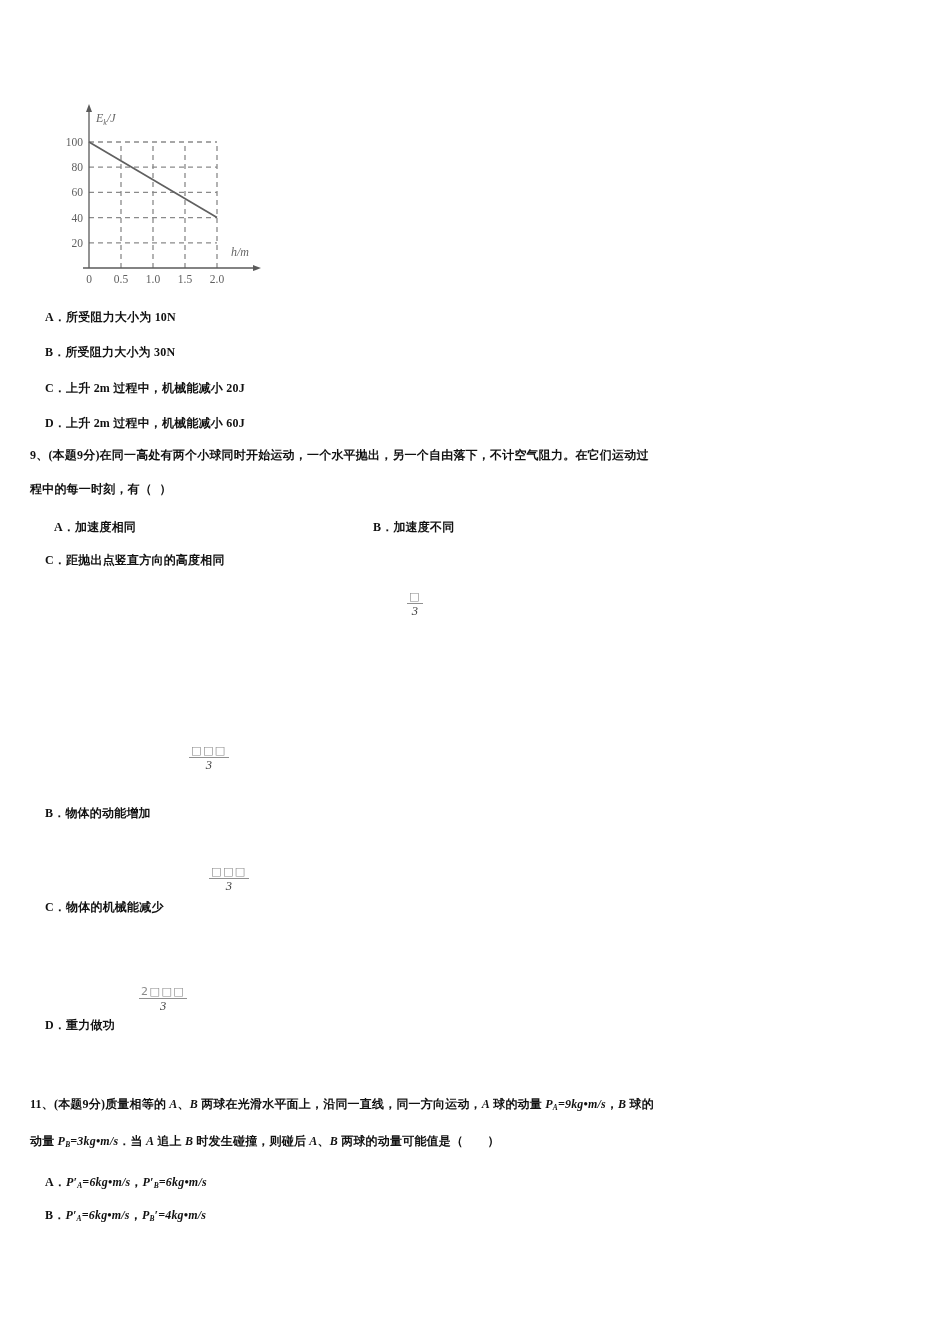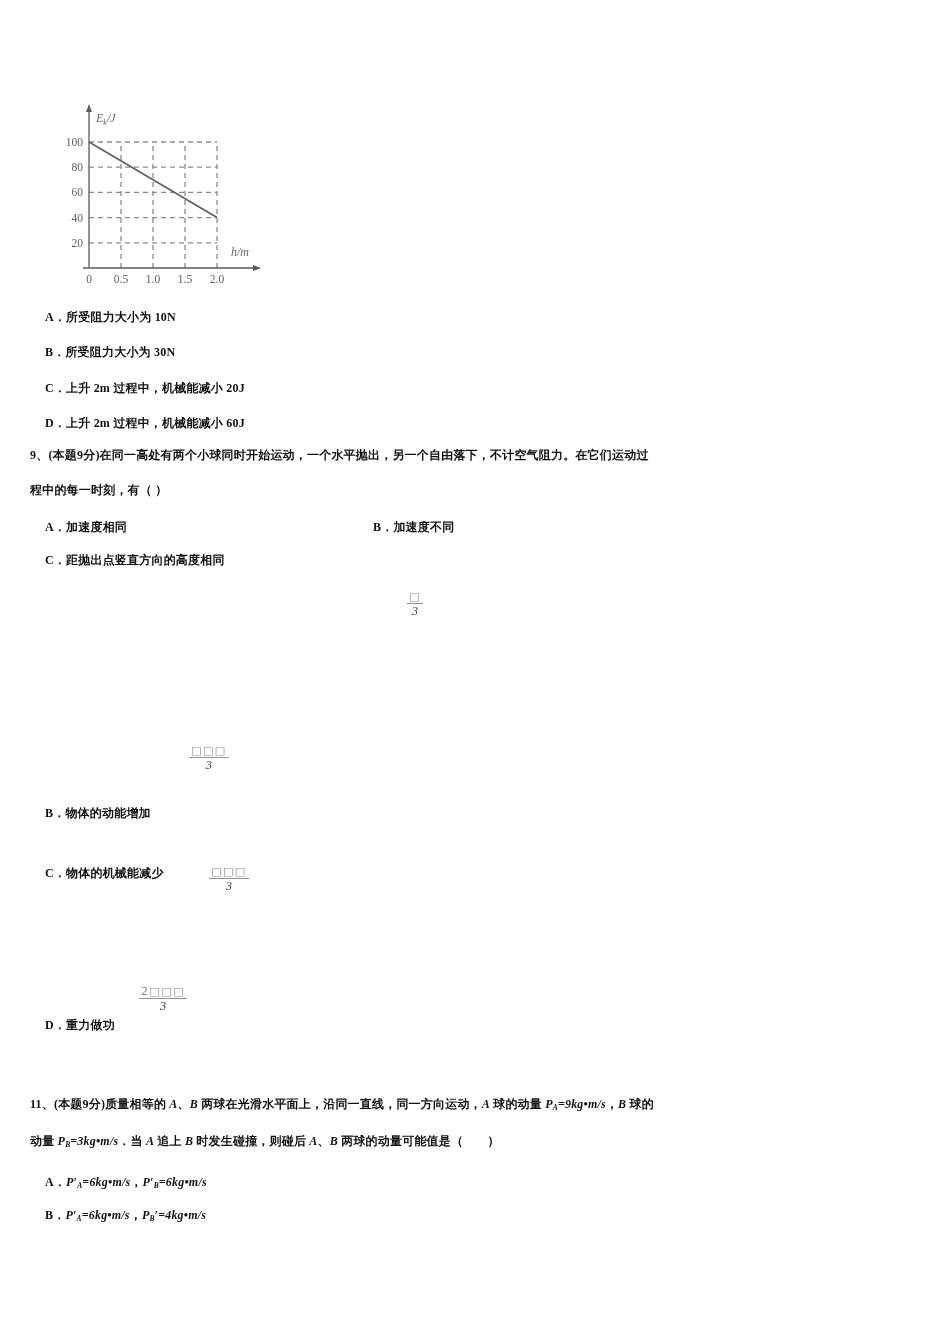--- a/index.html
+++ b/index.html
@@ -69,7 +69,7 @@
   <div class="line" style="left:45px;top:416px;">D．上升 2m 过程中，机械能减小 60J</div>
 
   <div class="line" style="left:30px;top:448px;">9、(本题9分)在同一高处有两个小球同时开始运动，一个水平抛出，另一个自由落下，不计空气阻力。在它们运动过</div>
-  <div class="line" style="left:30px;top:483px;">程中的每一时刻，有（ ）</div>
+  <div class="line" style="left:30px;top:483px;font-family:Liberation Mono, monospace;">程中的每一时刻，有（ ）</div>
   <div class="line" style="left:45px;top:520px;text-align:right;">A．加速度相同</div>
   <div class="line" style="left:373px;top:520px;">B．加速度不同</div>
   <div class="line" style="left:45px;top:553px;">C．距抛出点竖直方向的高度相同</div>

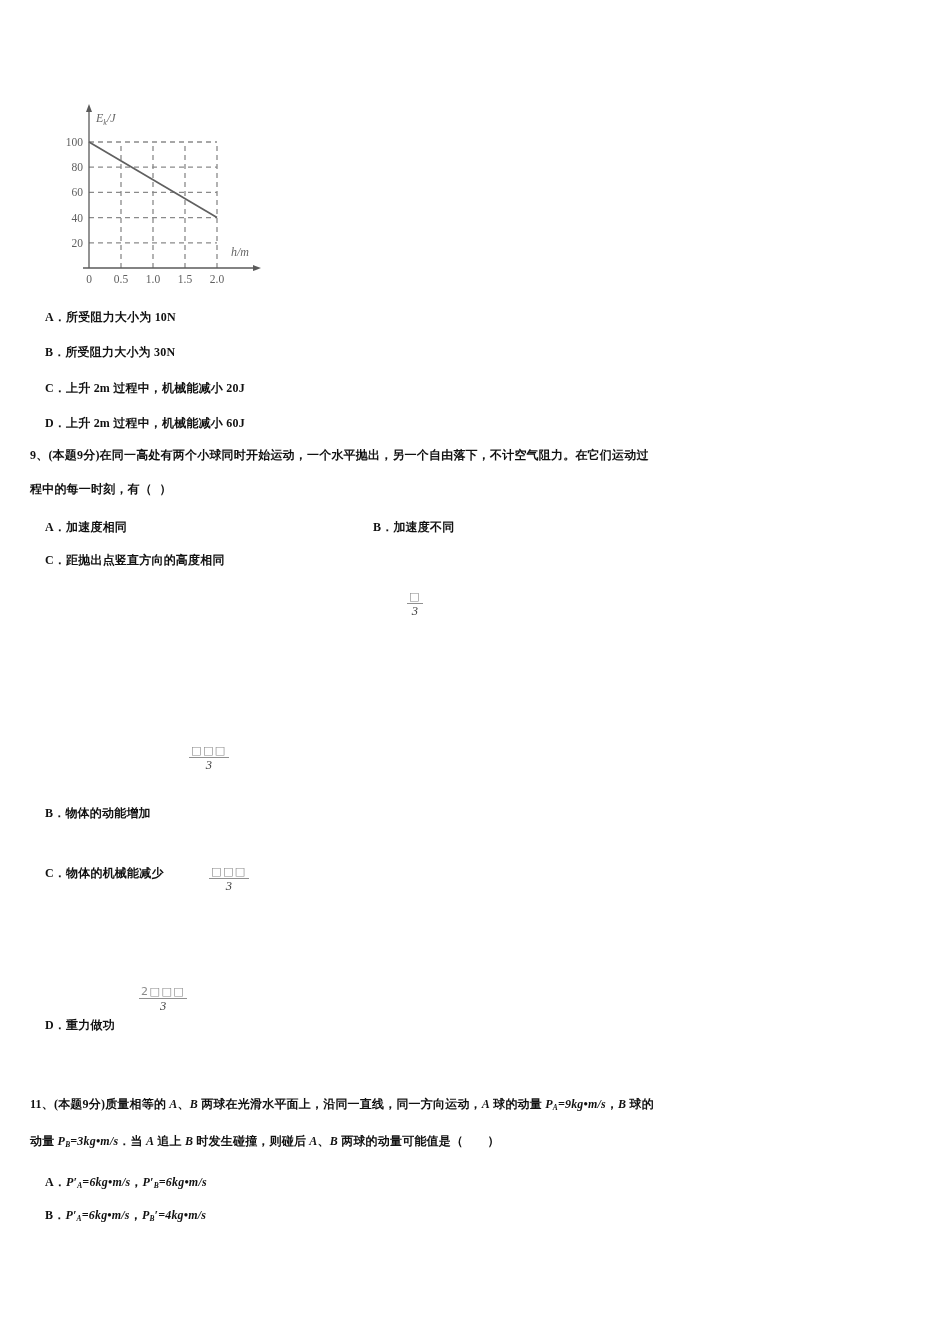--- a/index.html
+++ b/index.html
@@ -70,7 +70,7 @@
 
   <div class="line" style="left:30px;top:448px;">9、(本题9分)在同一高处有两个小球同时开始运动，一个水平抛出，另一个自由落下，不计空气阻力。在它们运动过</div>
   <div class="line" style="left:30px;top:483px;font-family:Liberation Mono, monospace;">程中的每一时刻，有（ ）</div>
-  <div class="line" style="left:45px;top:520px;text-align:right;">A．加速度相同</div>
+  <div class="line" style="left:54px;top:520px;text-align:right;">A．加速度相同</div>
   <div class="line" style="left:373px;top:520px;">B．加速度不同</div>
   <div class="line" style="left:45px;top:553px;">C．距抛出点竖直方向的高度相同</div>
 

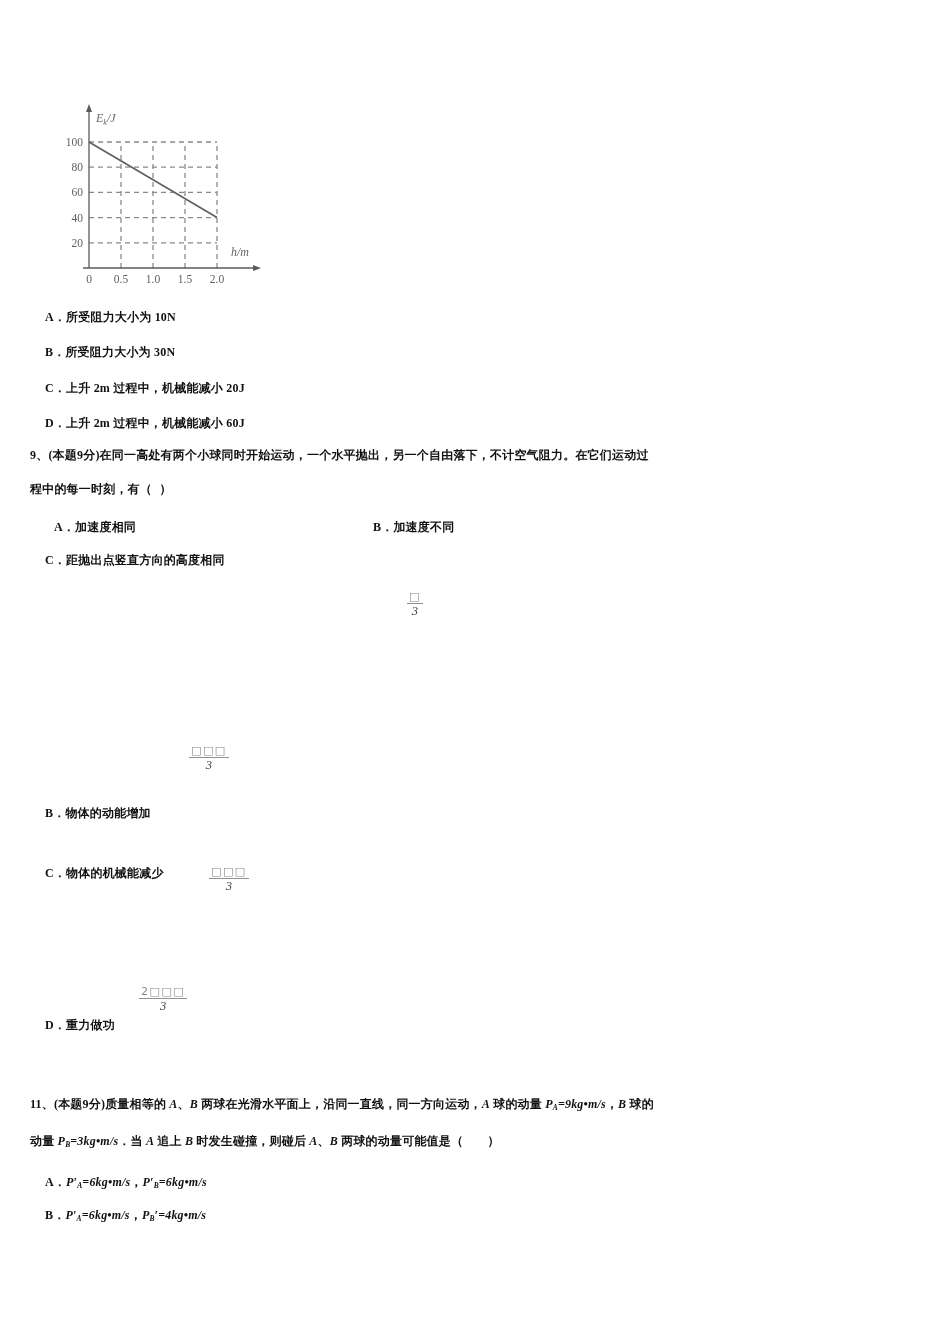--- a/index.html
+++ b/index.html
@@ -90,7 +90,7 @@
     <span class="fnum">□□□</span>
     <span class="fden">3</span>
   </div>
-  <div class="line" style="left:45px;top:866px;text-align:right;">C．物体的机械能减少</div>
+  <div class="line" style="left:45px;top:900px;text-align:right;">C．物体的机械能减少</div>
 
   <div class="frac" style="left:139px;top:986px;">
     <span class="fnum">2□□□</span>

